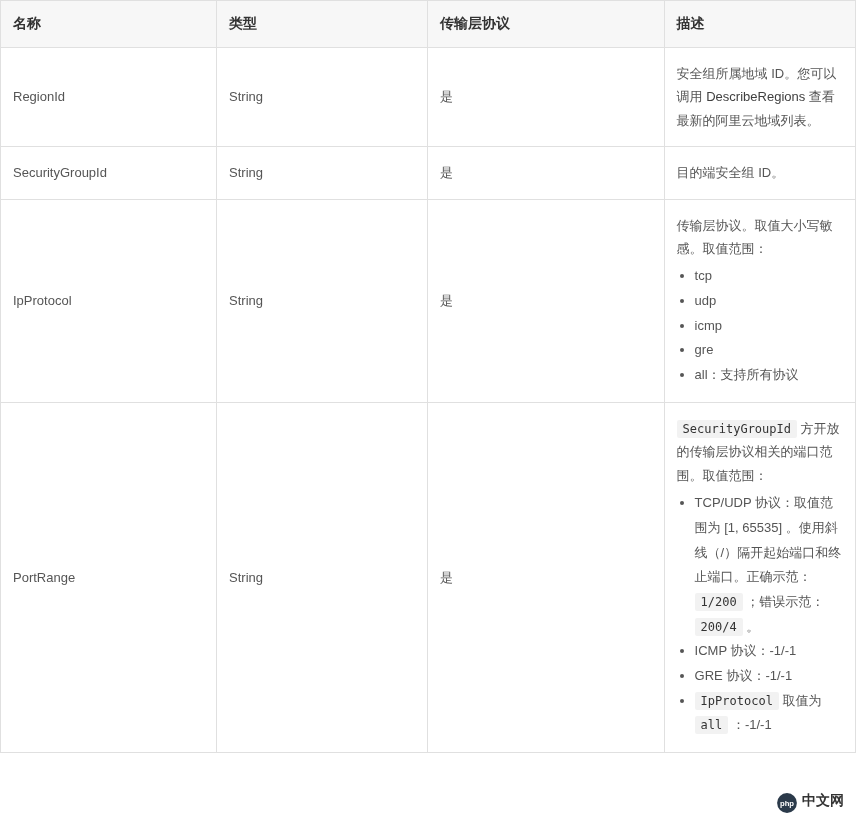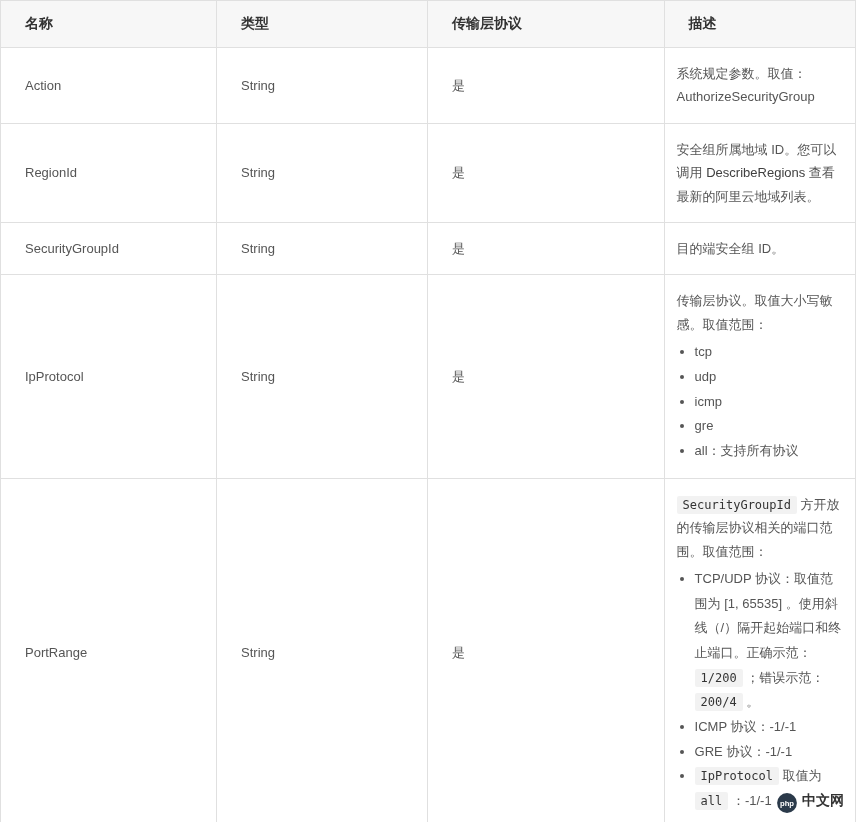--- a/index.html
+++ b/index.html
@@ -21,7 +21,7 @@
     }
     th, td {
       border: 1px solid #e0e0e0;
-      padding: 14px 24px;
+      padding: 14px 12px;
       text-align: left;
       vertical-align: middle;
     }

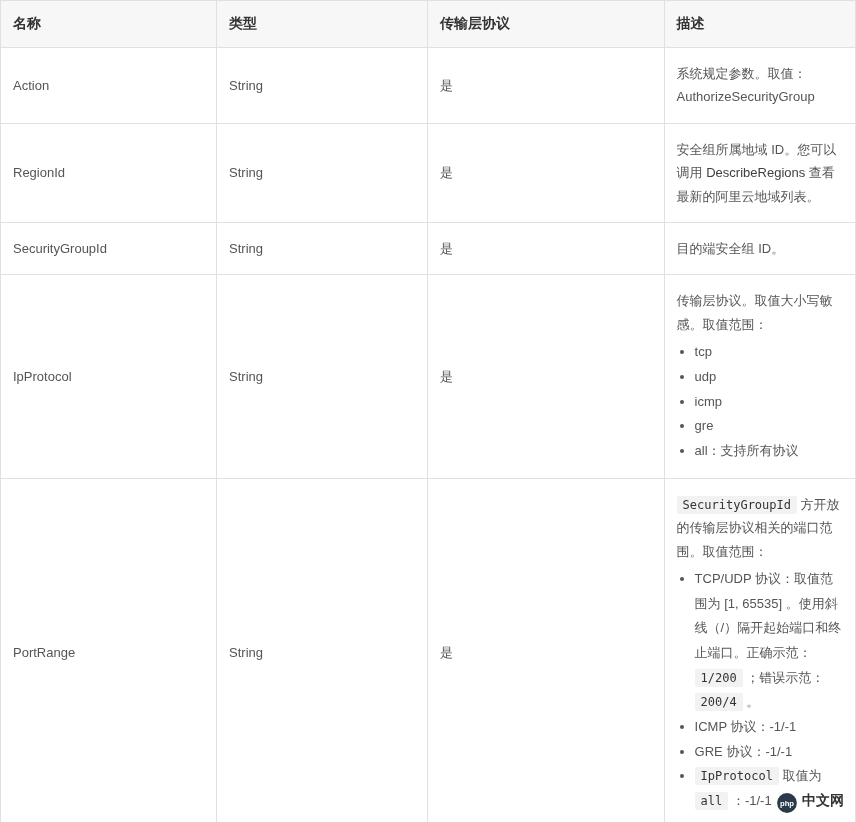--- a/index.html
+++ b/index.html
@@ -97,12 +97,6 @@
   </thead>
   <tbody>
     <tr>
-      <td>Action</td>
-      <td>String</td>
-      <td>是</td>
-      <td class="desc">系统规定参数。取值：AuthorizeSecurityGroup</td>
-    </tr>
-    <tr>
       <td>RegionId</td>
       <td>String</td>
       <td>是</td>

